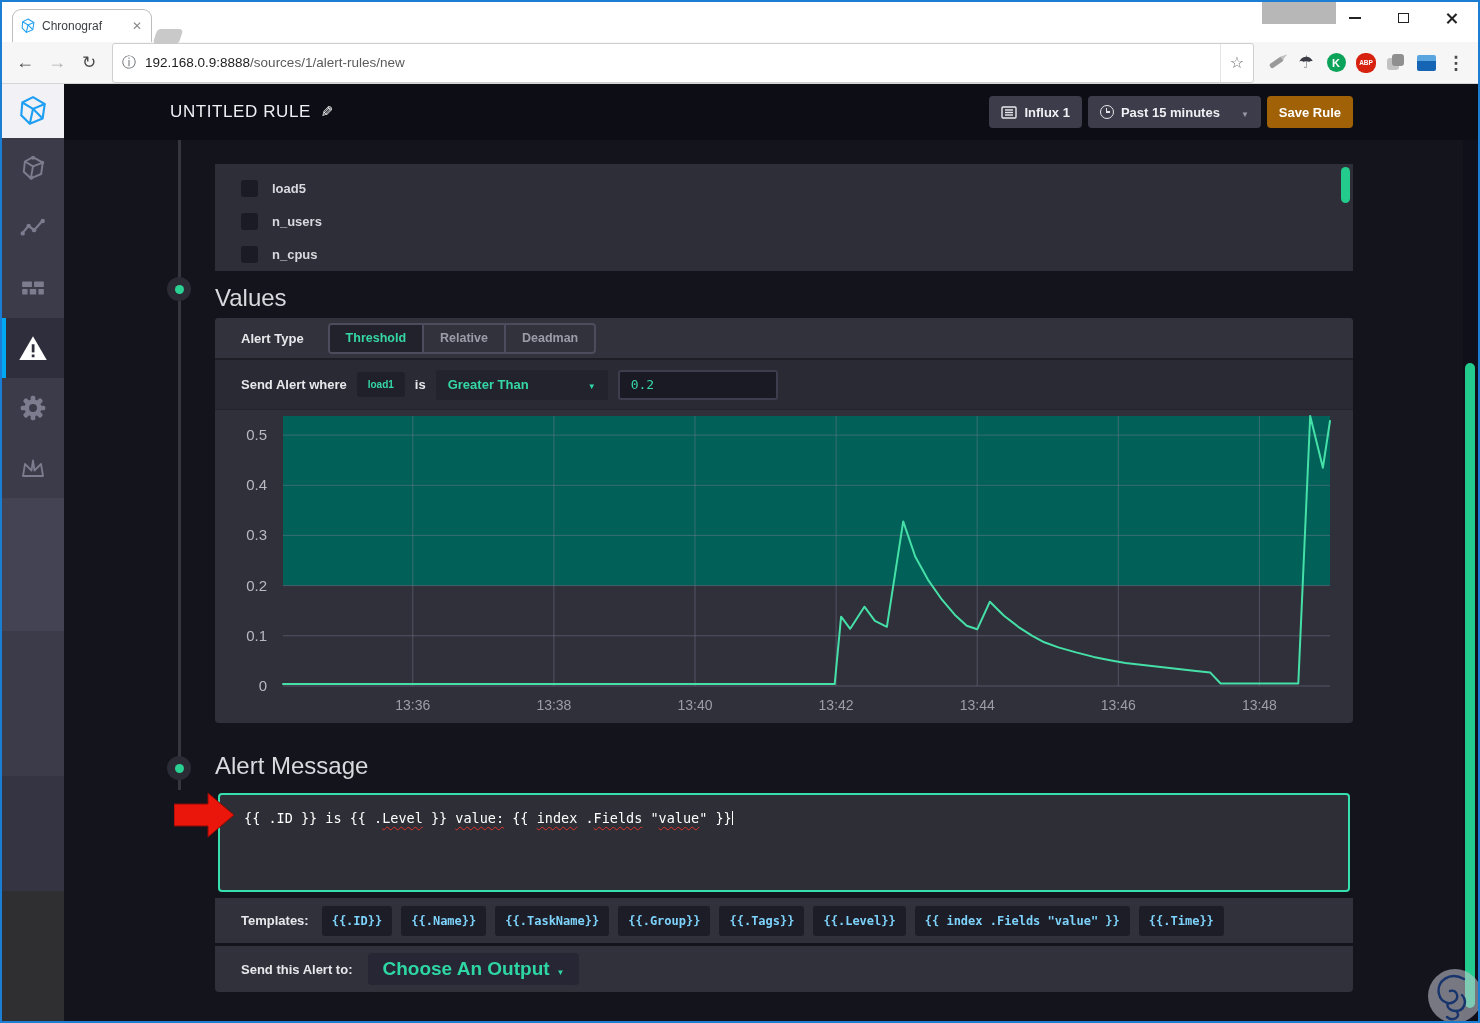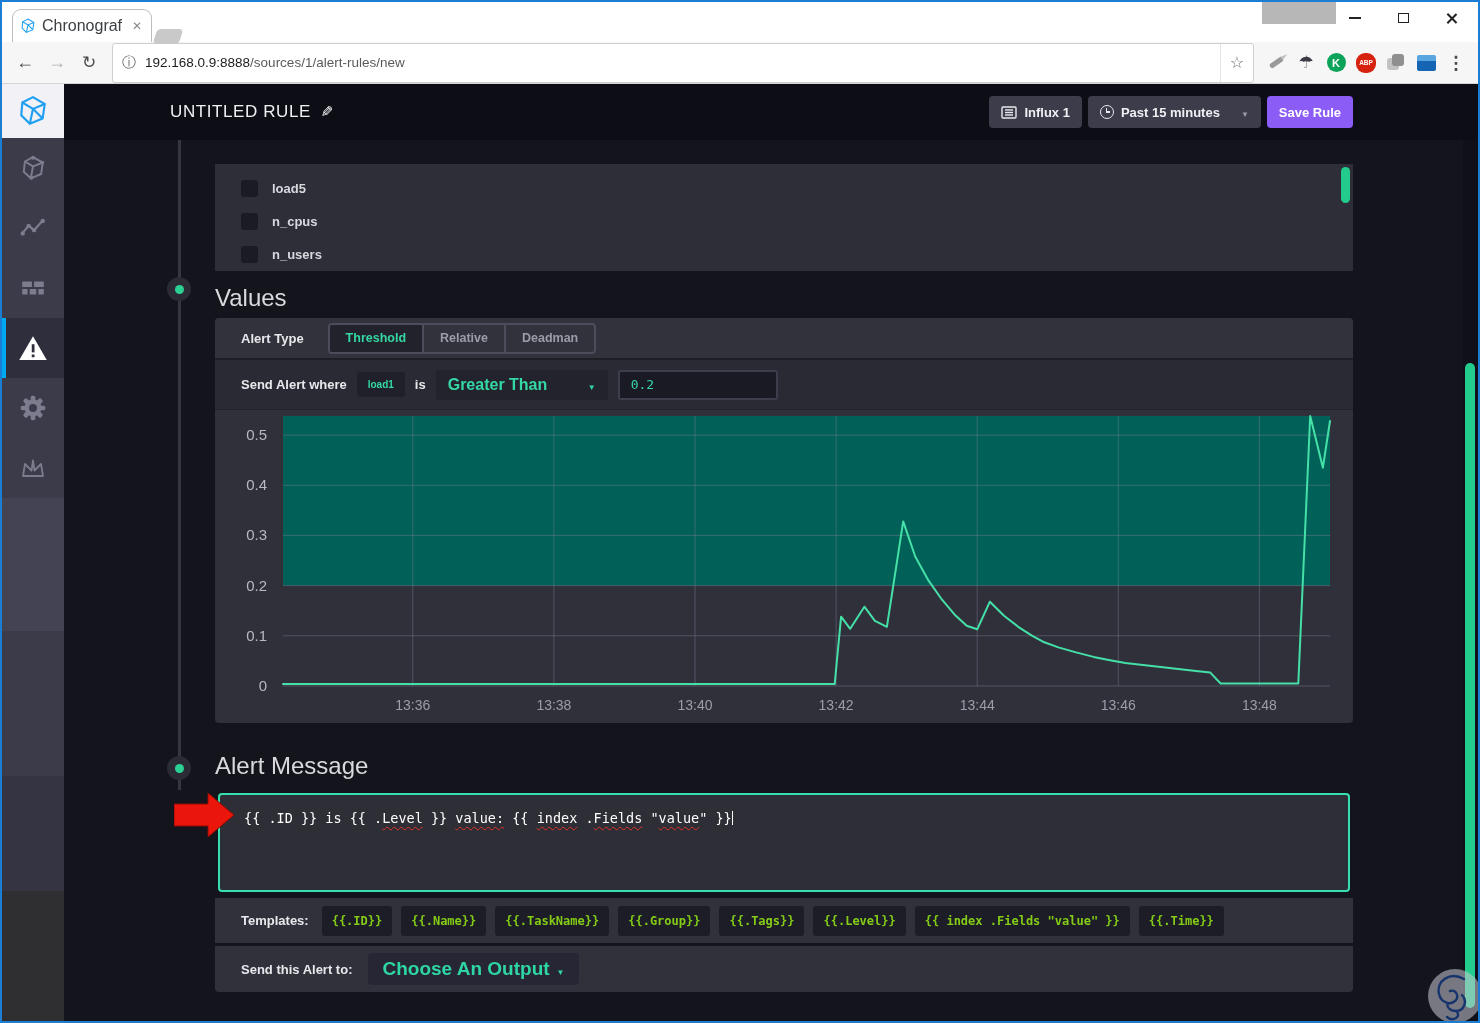--- a/index.html
+++ b/index.html
@@ -11,7 +11,7 @@
   
   .titlebar { height:40px; background:#fff; position:relative; flex:none; }
   .tab { position:absolute; left:10px; top:7px; width:140px; height:33px; border:1px solid #bdbdbd; border-bottom:none; border-radius:9px 9px 0 0; background:#fff; display:flex; align-items:center; padding:0 7px; gap:6px; }
-  .tab-title { font-size:16px; color:#3c4043; flex:1; white-space:nowrap; overflow:hidden; }
+  .tab-title { font-size:12px; color:#3c4043; flex:1; white-space:nowrap; overflow:hidden; }
   .tab-close { color:#8a8a8a; font-size:12px; width:14px; text-align:center; cursor:default; }
   .tab-close::before { content:"✕"; }
   .newtab-blob { position:absolute; left:153px; top:27px; width:26px; height:15px; background:#c9c9c9; border-radius:4px; transform:skewX(-18deg); }

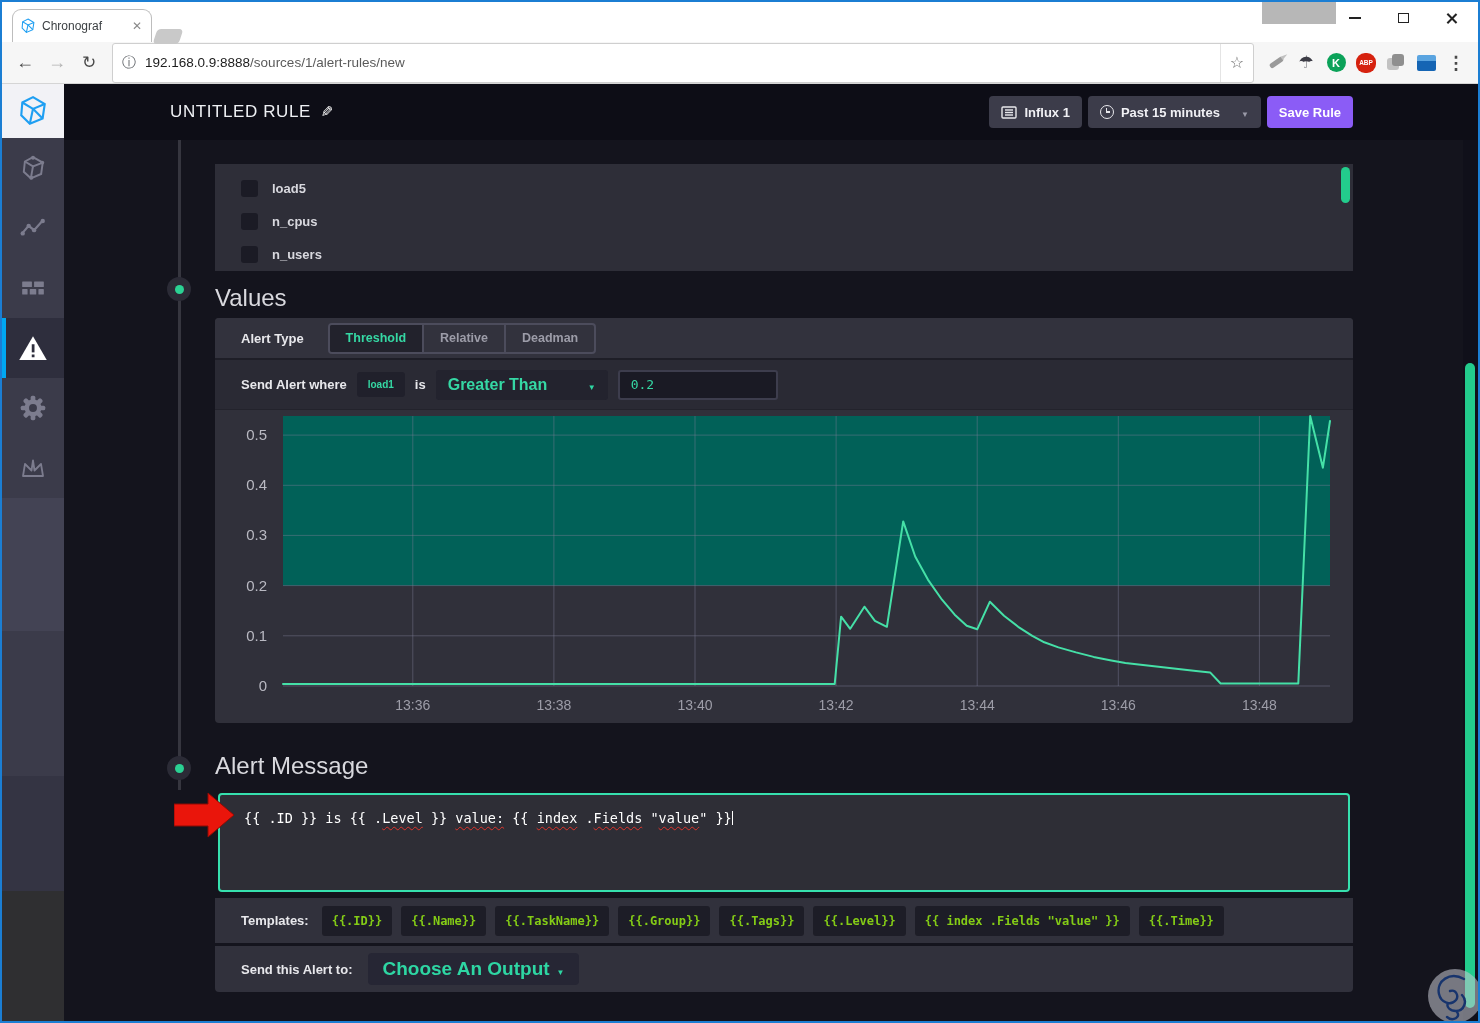--- a/index.html
+++ b/index.html
@@ -64,7 +64,7 @@
   .i-pencil::before { content:"✎"; color:#fff; font-size:15px; transform:scaleX(-1); display:inline-block; }
   .tb-right { margin-left:auto; margin-right:125px; display:flex; gap:6px; align-items:center; }
   .tb-btn { height:30px; background:#3c3c4a; border:none; border-radius:4px; color:#f0f0f4; font-weight:bold; font-size:13px; font-family:inherit; display:flex; align-items:center; gap:7px; padding:16px 12px; }
-  .save-btn { background:#8b5cf6; color:#fff; }
+  .save-btn { background:#a16207; color:#fff; }
   .i-caret::before { content:"▼"; font-size:8px; color:#9a9aa8; }
   .i-caret.green::before { color:#2ed6a3; }
   .clock { width:14px; height:14px; border:1.6px solid #e8e8ec; border-radius:50%; position:relative; }

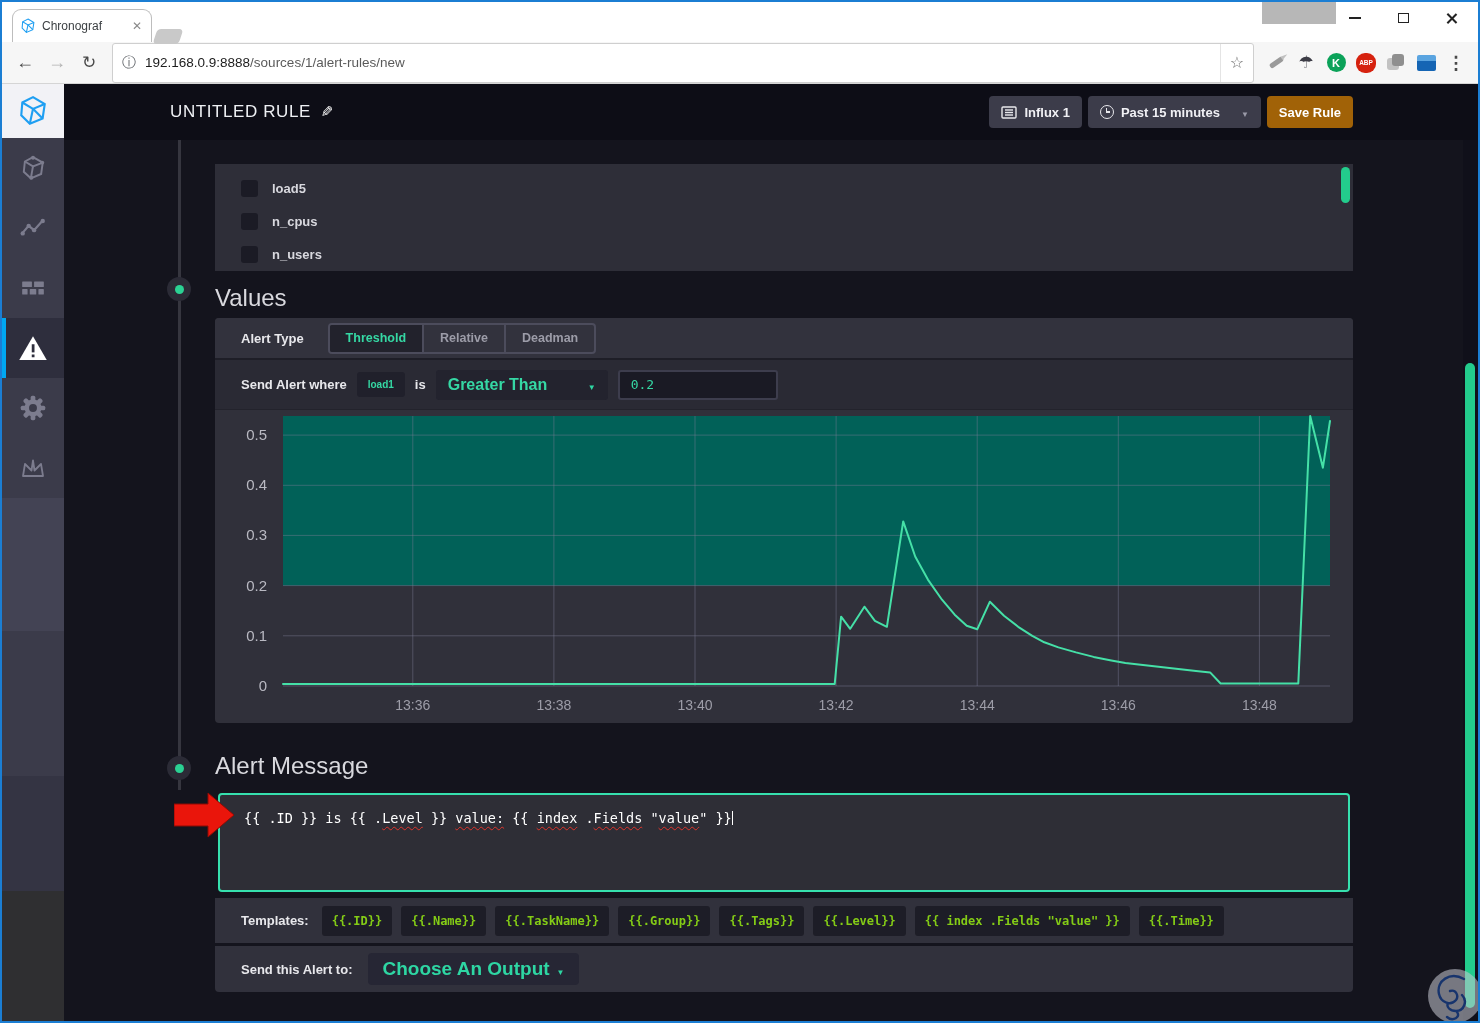--- a/index.html
+++ b/index.html
@@ -298,11 +298,11 @@
           </div>
           <div class="field-row">
             <span class="checkbox"></span>
-            <span class="field-label">n_cpus</span>
+            <span class="field-label">n_users</span>
           </div>
           <div class="field-row">
             <span class="checkbox"></span>
-            <span class="field-label">n_users</span>
+            <span class="field-label">n_cpus</span>
           </div>
           <div class="panel-scroll"></div>
         </div>

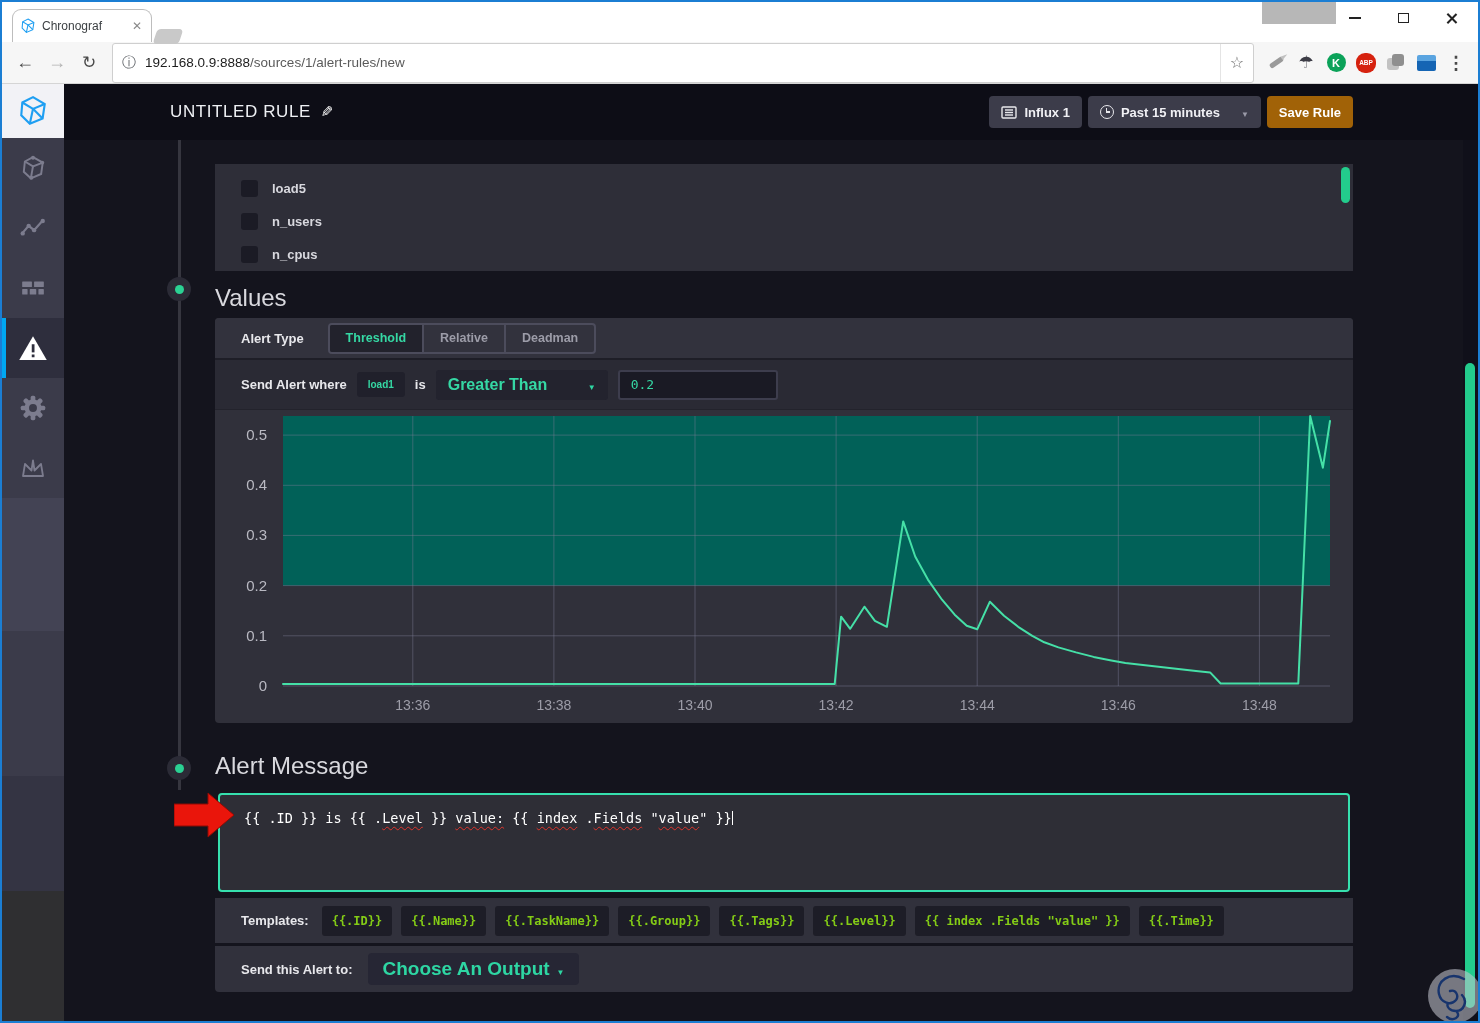--- a/index.html
+++ b/index.html
@@ -96,7 +96,7 @@
   .vtab.active { background:#22222c; color:#35d8a4; }
   .vrow2 { height:50px; background:#2a2a34; border-bottom:1px solid #23232c; display:flex; align-items:center; padding-left:26px; gap:10px; flex:none; }
   .chip-field { background:#20202b; color:#35d8a4; font-weight:bold; font-size:10px; padding:7px 11px; border-radius:3px; }
-  .cond-drop { width:172px; height:30px; background:#23232e; border:none; border-radius:3px; color:#35d8a4; font-weight:bold; font-size:16px; font-family:inherit; display:flex; align-items:center; justify-content:space-between; padding:0 12px; }
+  .cond-drop { width:172px; height:30px; background:#23232e; border:none; border-radius:3px; color:#35d8a4; font-weight:bold; font-size:13px; font-family:inherit; display:flex; align-items:center; justify-content:space-between; padding:0 12px; }
   .thresh-input { width:160px; height:30px; background:#1a1a24; border:2px solid #3d3d4d; border-radius:3px; color:#35d8a4; font-family:"DejaVu Sans Mono",monospace; font-size:13px; display:flex; align-items:center; padding:0 11px; }
   .chart-wrap { flex:1; position:relative; }
   .chart-wrap svg { position:absolute; inset:0; }

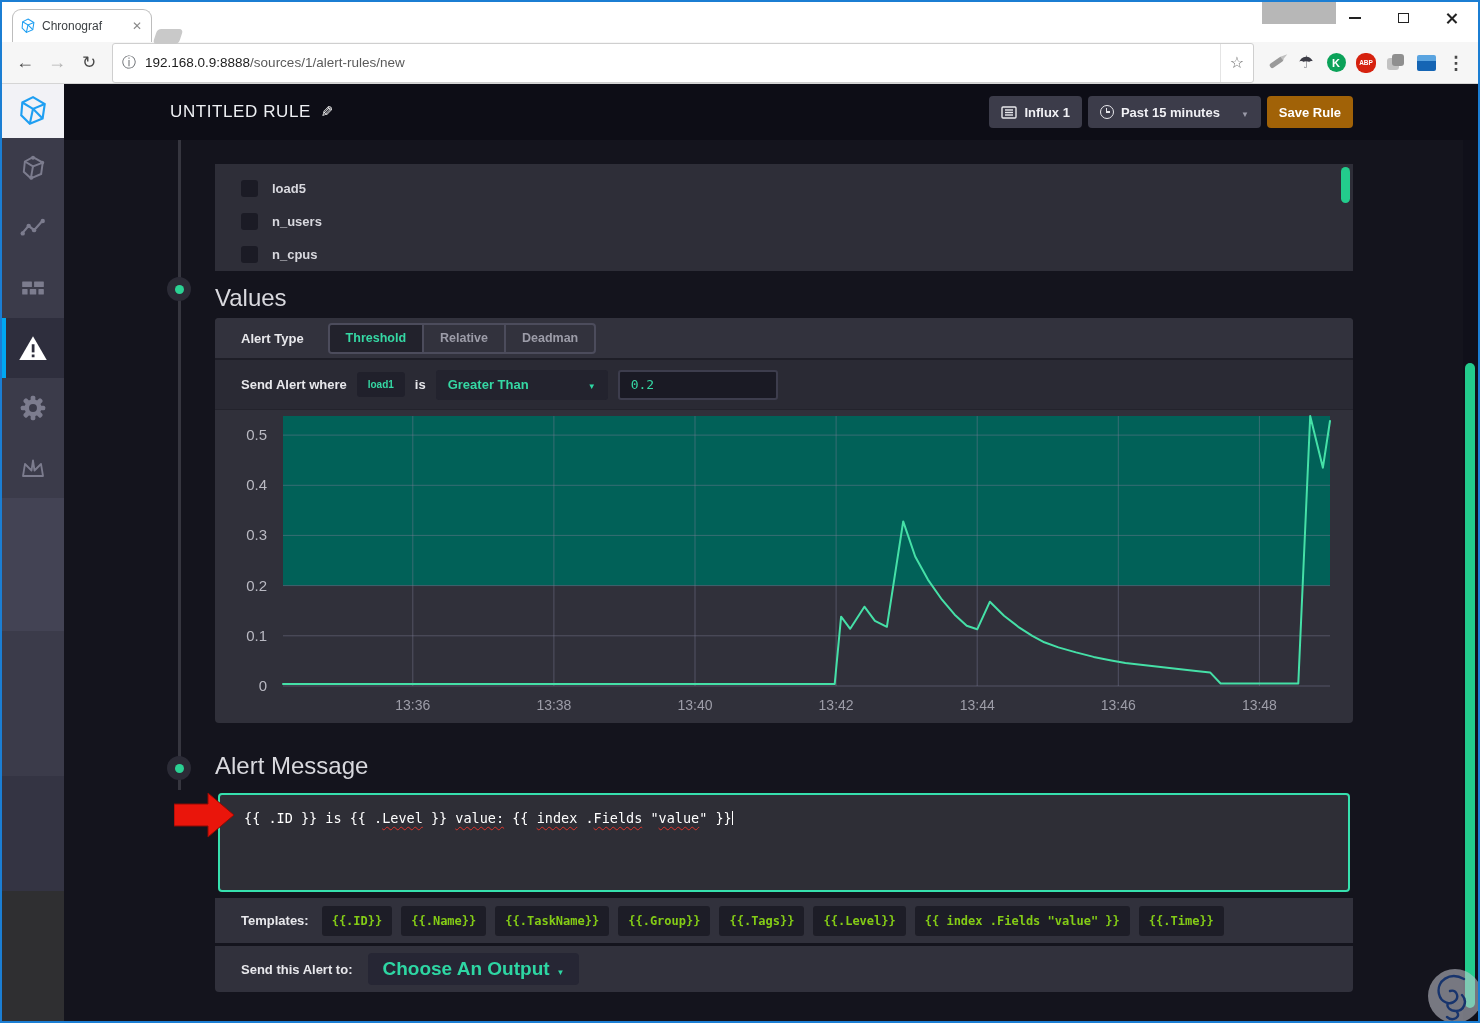--- a/index.html
+++ b/index.html
@@ -107,7 +107,7 @@
   .red-arrow { position:absolute; left:110px; top:652px; width:62px; height:46px; z-index:5; }
 
   .templates-row { position:absolute; left:151px; top:758px; width:1138px; height:45px; background:#31313c; display:flex; align-items:center; padding-left:26px; gap:9px; }
-  .tchip { background:#1d1d27; color:#84cc16; font-family:"DejaVu Sans Mono",monospace; font-size:12px; font-weight:bold; padding:8px 10px; border-radius:3px; border:none; }
+  .tchip { background:#1d1d27; color:#7dd3fc; font-family:"DejaVu Sans Mono",monospace; font-size:12px; font-weight:bold; padding:8px 10px; border-radius:3px; border:none; }
   .send-row { position:absolute; left:151px; top:806px; width:1138px; height:46px; background:#31313c; border-radius:0 0 4px 4px; display:flex; align-items:center; padding-left:26px; gap:16px; }
   .output-btn { background:#262634; border:none; border-radius:4px; color:#2ed6a3; font-weight:bold; font-size:19px; font-family:inherit; height:32px; padding:0 14px; display:flex; align-items:center; gap:7px; }
 

